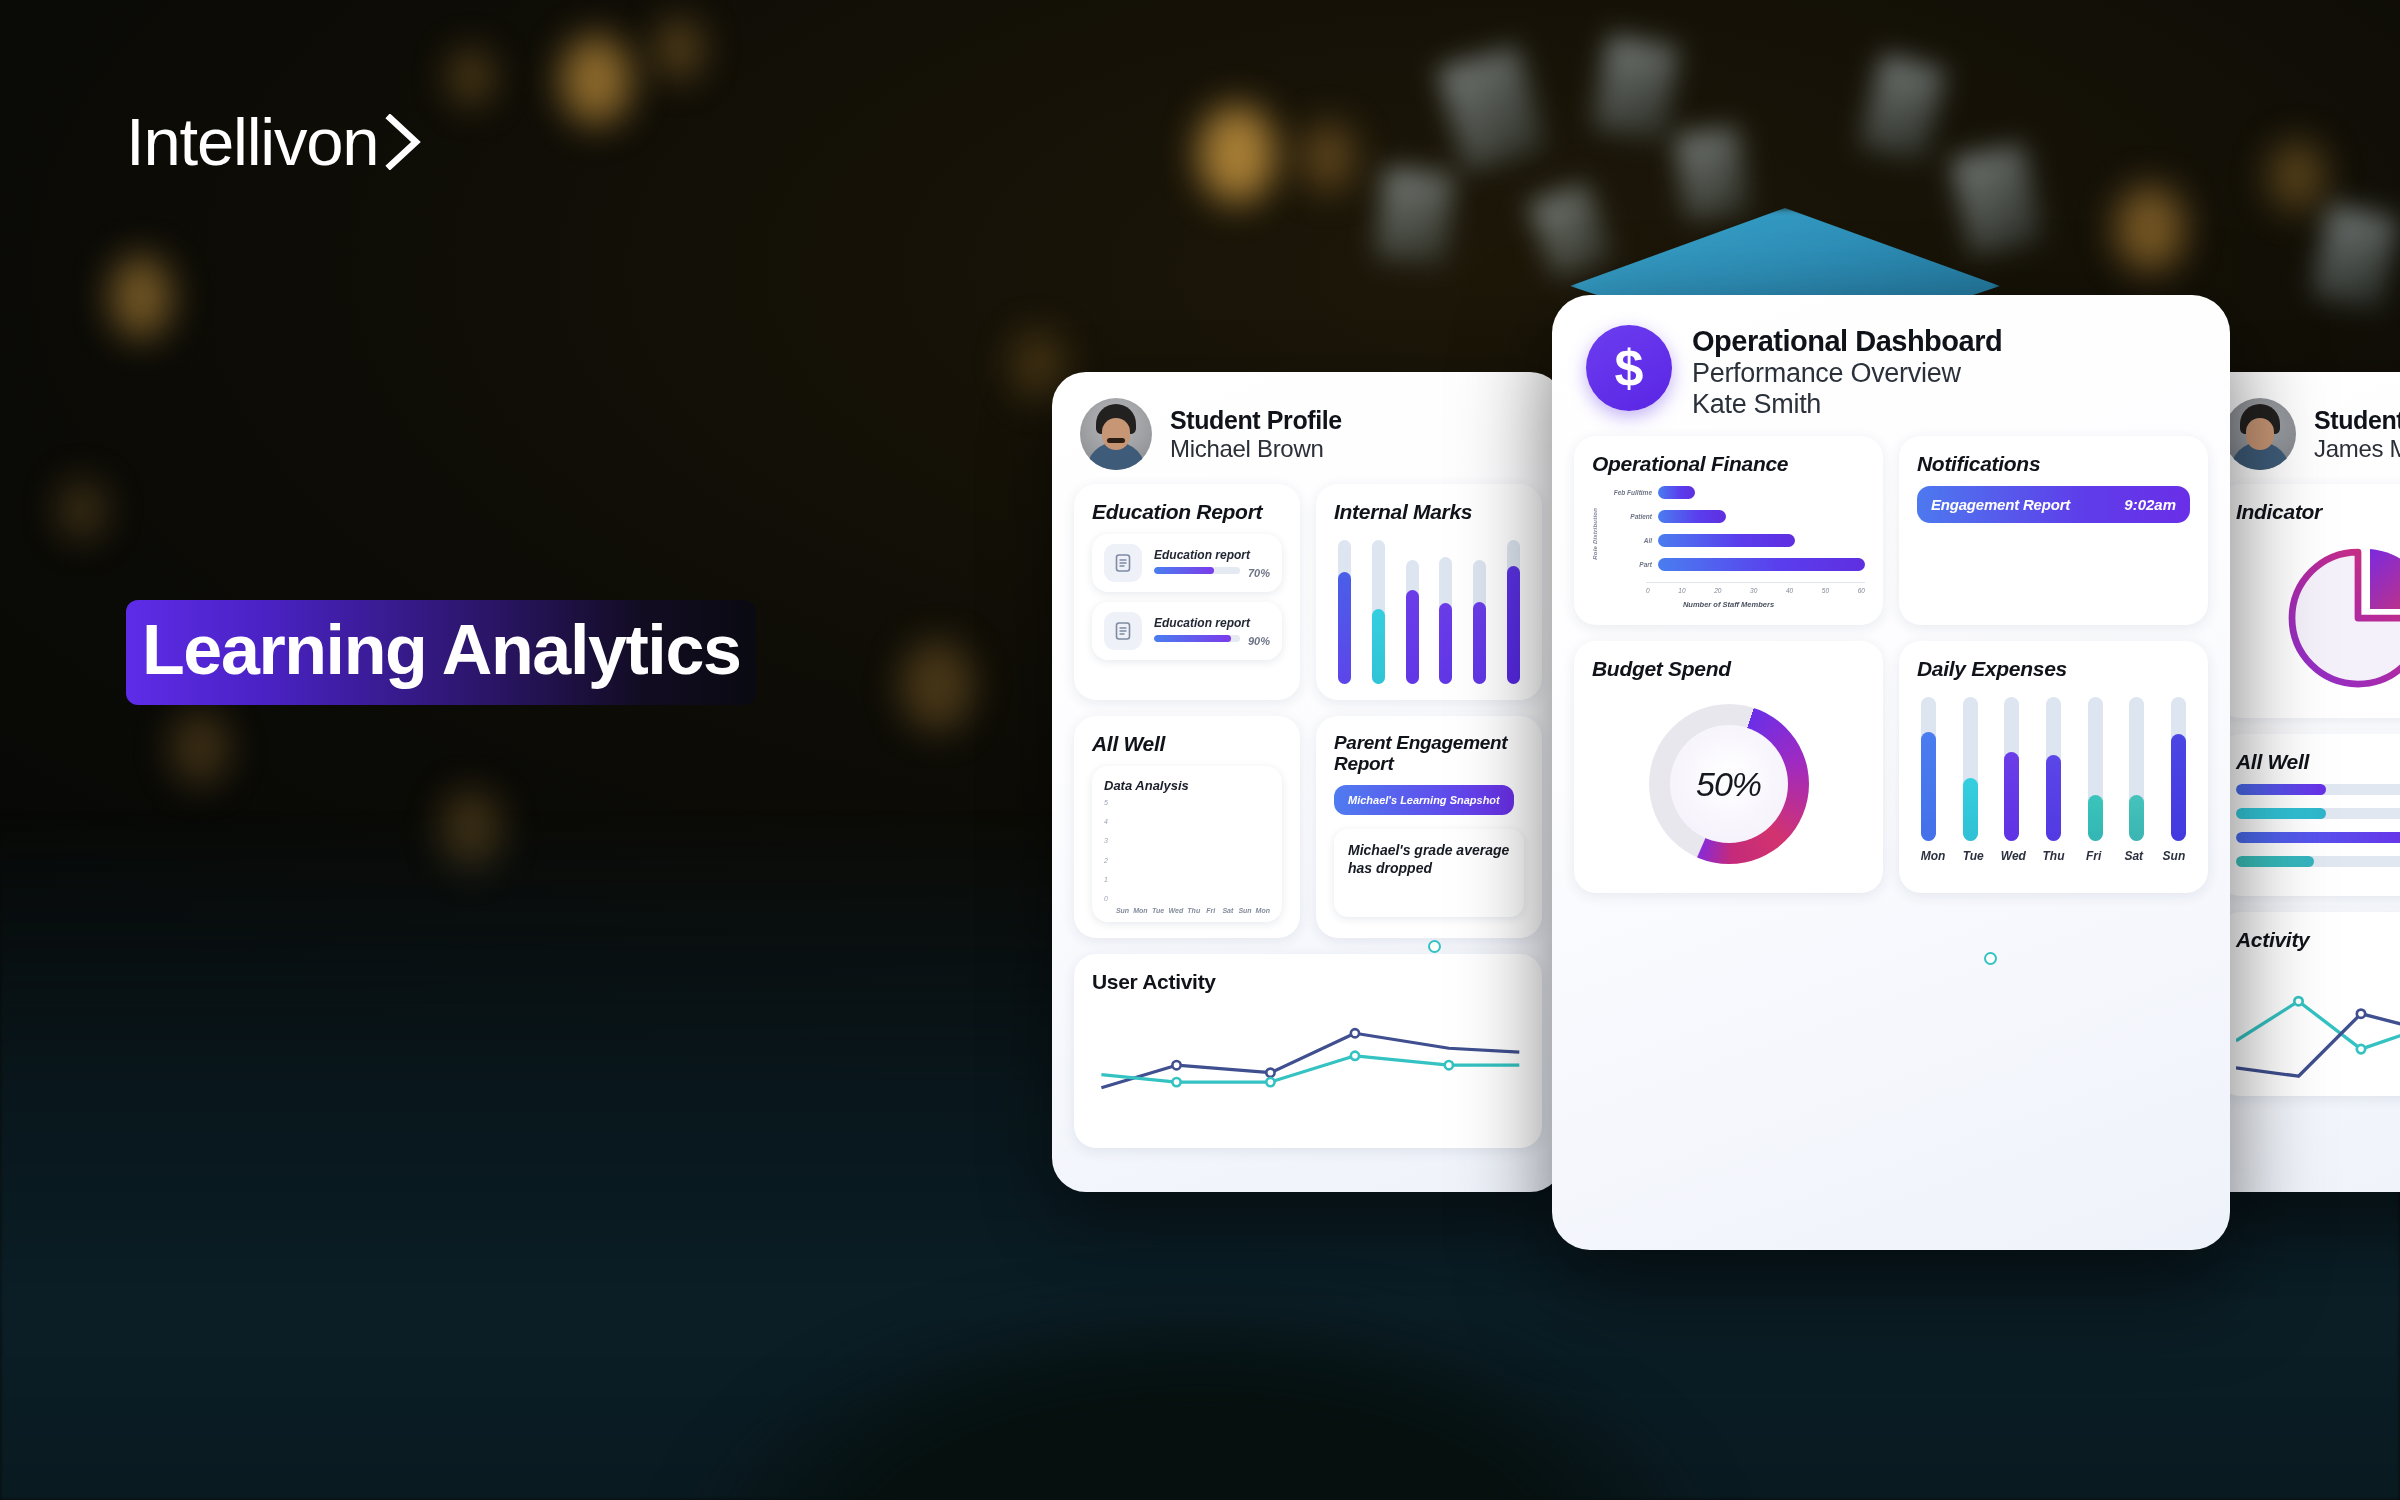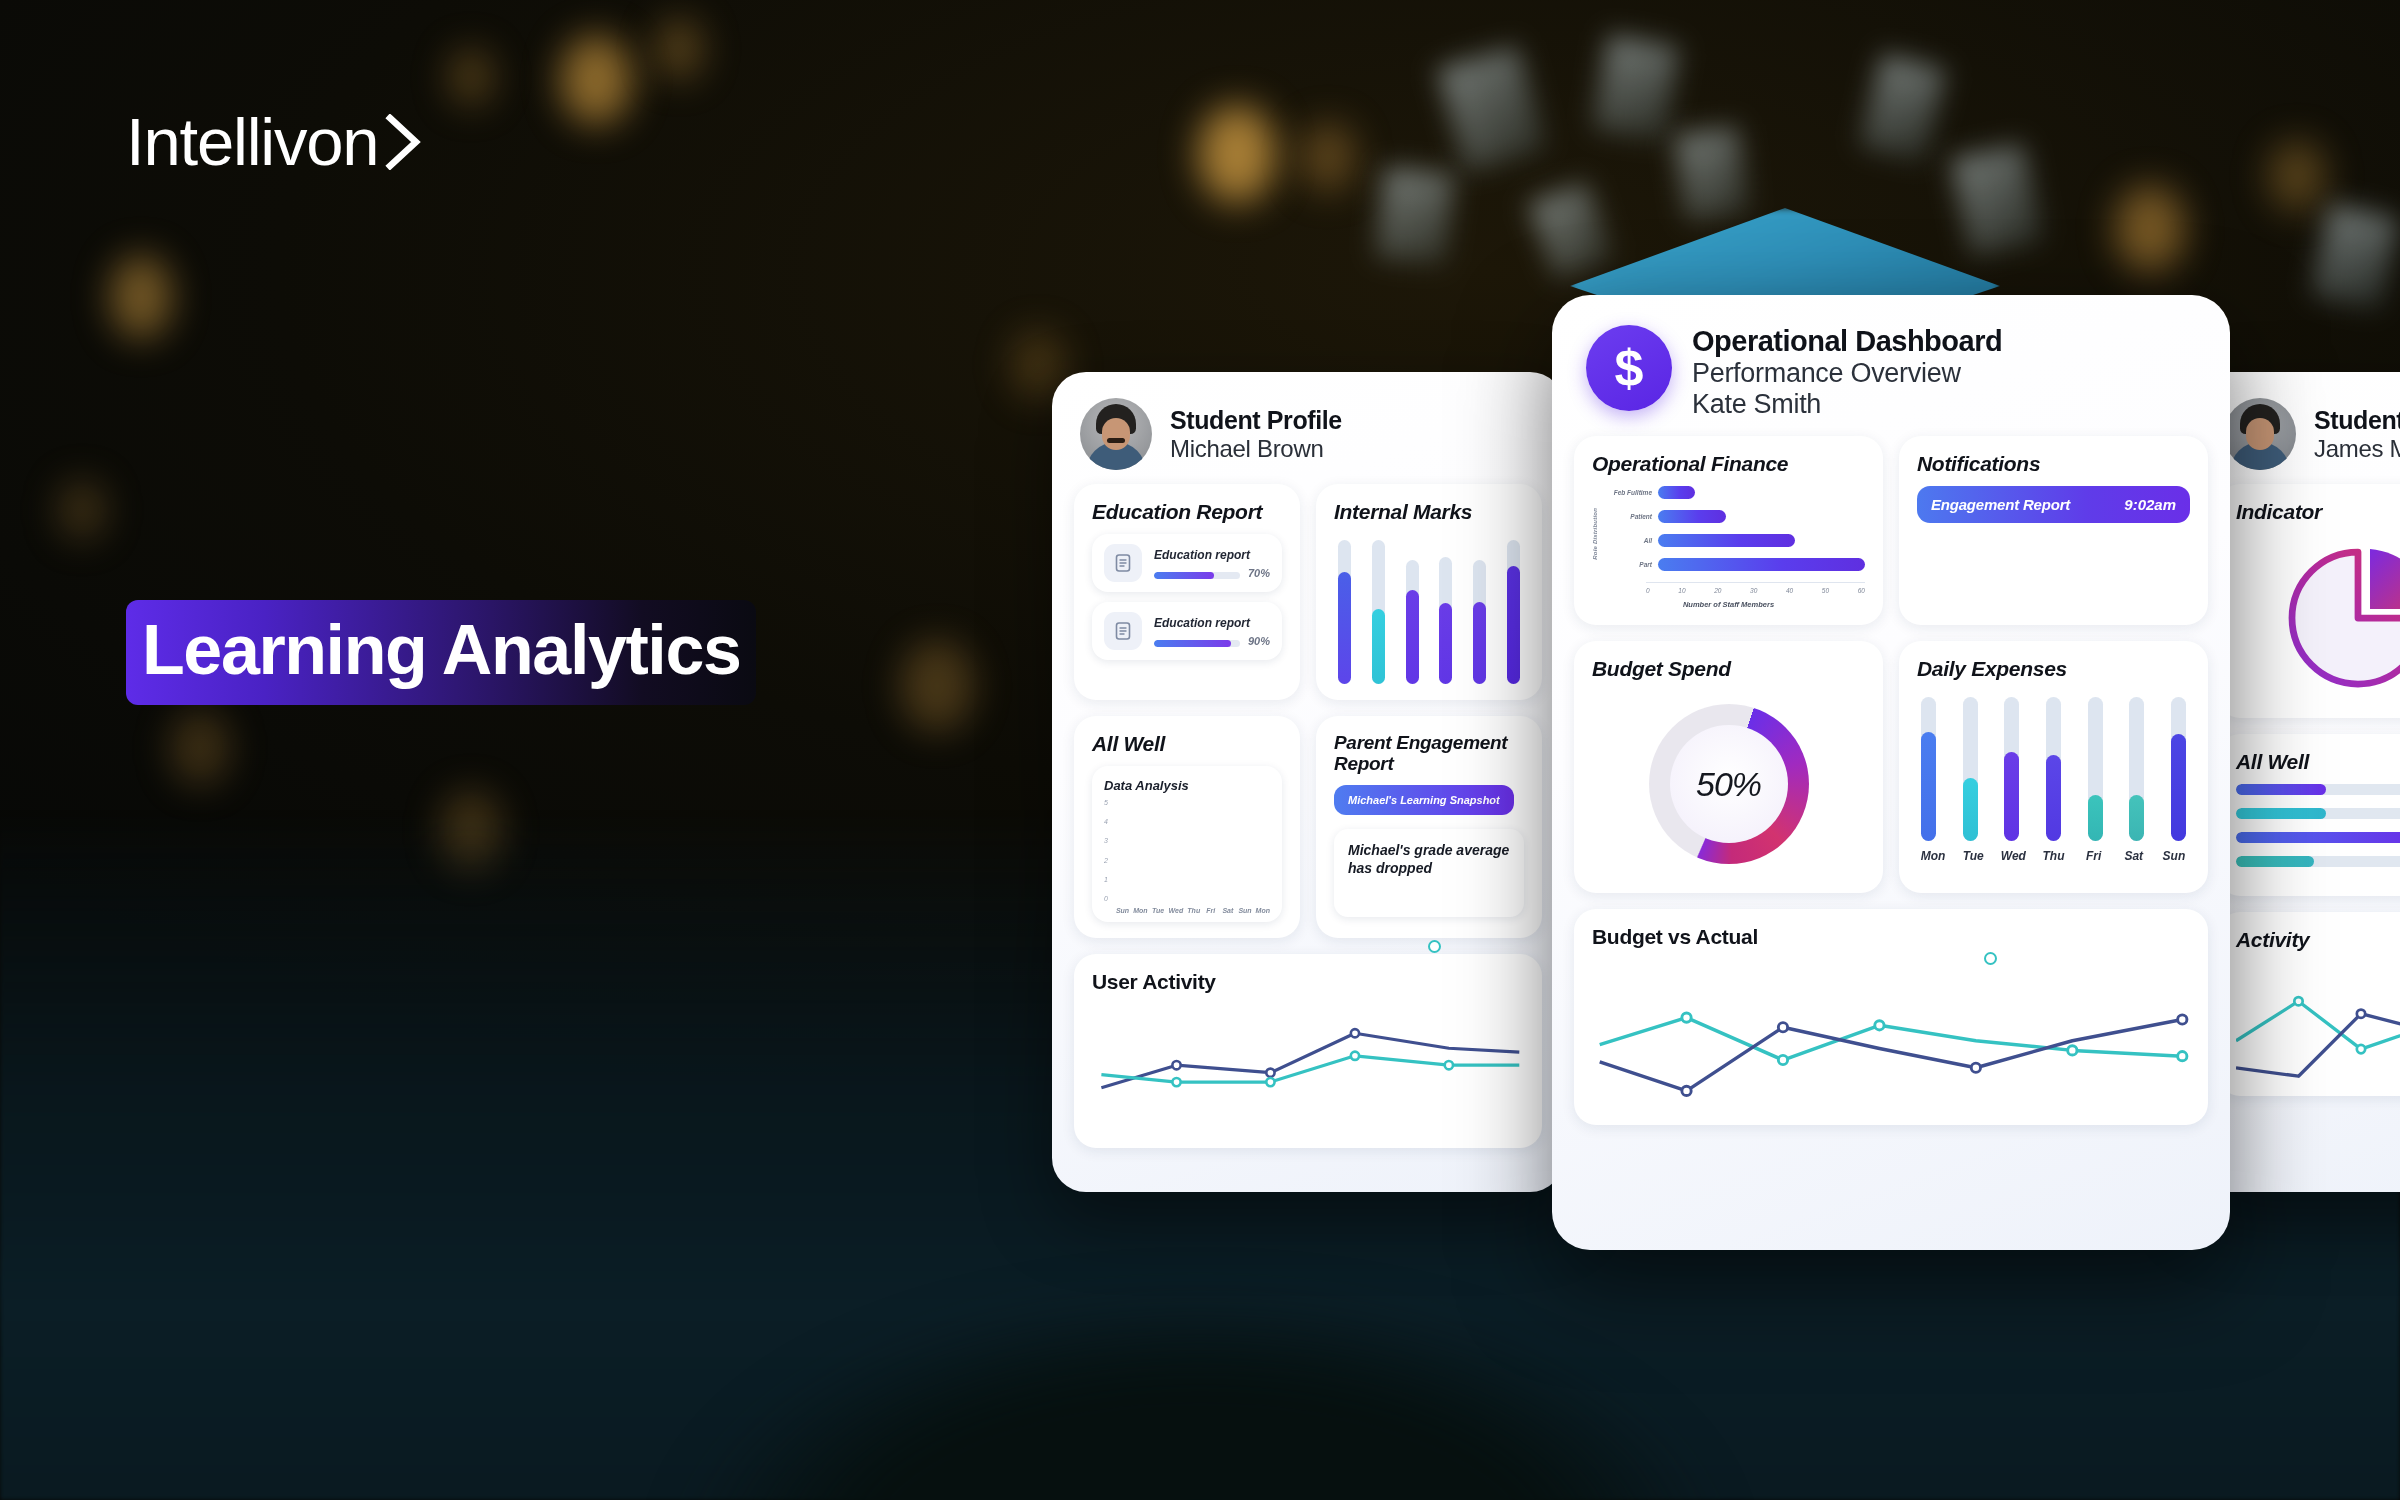--- a/index.html
+++ b/index.html
@@ -181,7 +181,7 @@
   }
   .er-body { flex: 1; min-width: 0; }
   .er-label { font-size: 12px; font-weight: 700; color: #222734; margin-bottom: 5px; }
-  .er-line { display:flex; align-items:flex-end; gap: 8px; }
+  .er-line { display:flex; align-items:flex-start; gap: 8px; }
   .er-track { flex:1; height: 7px; border-radius: 6px; background: #e4e9f2; overflow:hidden; }
   .er-fill { height:100%; border-radius:6px; background: linear-gradient(90deg,#4a7df0,#7b3bea); }
   .er-pct { font-size: 11px; font-weight: 700; color: #6d7486; }

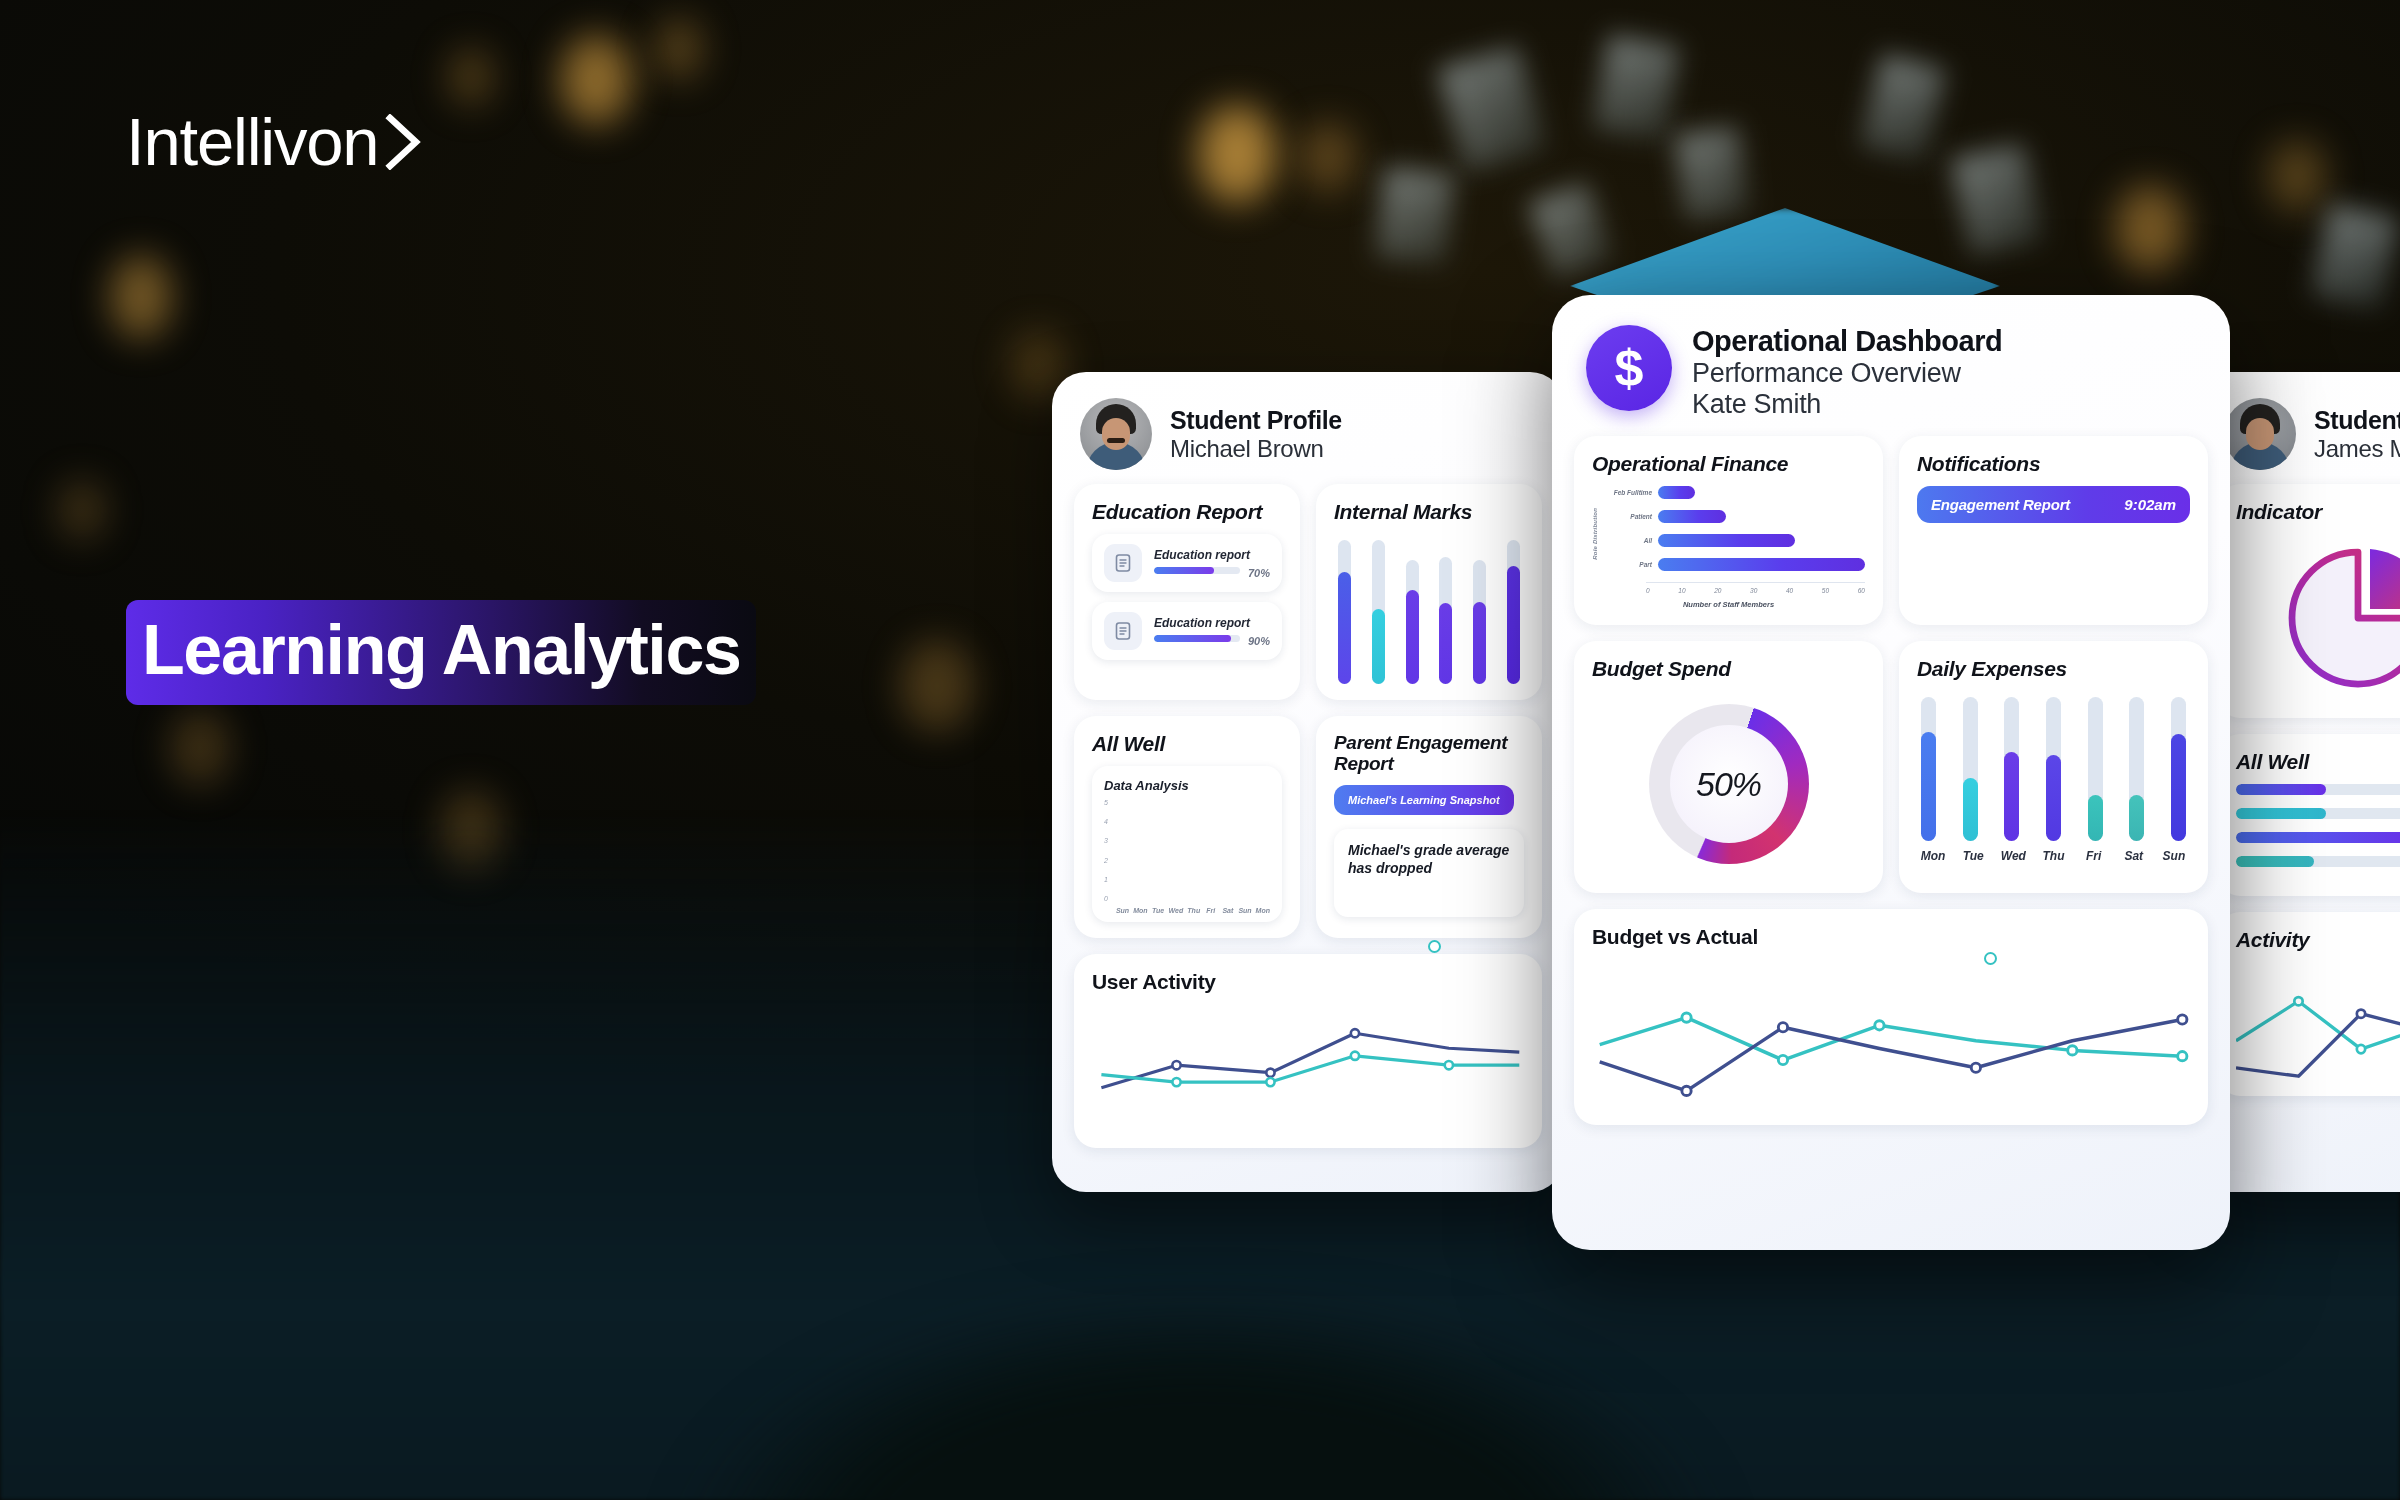--- a/index.html
+++ b/index.html
@@ -682,22 +682,6 @@
       </div>
     </div>
 
-    <div class="tile-wide">
-      <div class="tile-t">Budget vs Actual</div>
-      <svg class="lc" viewBox="0 0 620 150" height="150">
-        <polyline points="8,86 98,58 198,102 298,66 398,82 498,92 612,98" fill="none" stroke="#35c2c2" stroke-width="3.6" stroke-linejoin="round"></polyline>
-        <polyline points="8,104 98,134 198,68 298,90 398,110 498,82 612,60" fill="none" stroke="#3f4f8f" stroke-width="3.6" stroke-linejoin="round"></polyline>
-        <circle cx="98" cy="58" r="4.8" fill="#fff" stroke="#35c2c2" stroke-width="3"></circle>
-        <circle cx="198" cy="102" r="4.8" fill="#fff" stroke="#35c2c2" stroke-width="3"></circle>
-        <circle cx="298" cy="66" r="4.8" fill="#fff" stroke="#35c2c2" stroke-width="3"></circle>
-        <circle cx="498" cy="92" r="4.8" fill="#fff" stroke="#35c2c2" stroke-width="3"></circle>
-        <circle cx="612" cy="98" r="4.8" fill="#fff" stroke="#35c2c2" stroke-width="3"></circle>
-        <circle cx="98" cy="134" r="4.8" fill="#fff" stroke="#3f4f8f" stroke-width="3"></circle>
-        <circle cx="198" cy="68" r="4.8" fill="#fff" stroke="#3f4f8f" stroke-width="3"></circle>
-        <circle cx="398" cy="110" r="4.8" fill="#fff" stroke="#3f4f8f" stroke-width="3"></circle>
-        <circle cx="612" cy="60" r="4.8" fill="#fff" stroke="#3f4f8f" stroke-width="3"></circle>
-      </svg>
-    </div>
   </div>
 
   <div class="dot-indicator" style="left:1428px; top:940px;"></div>

